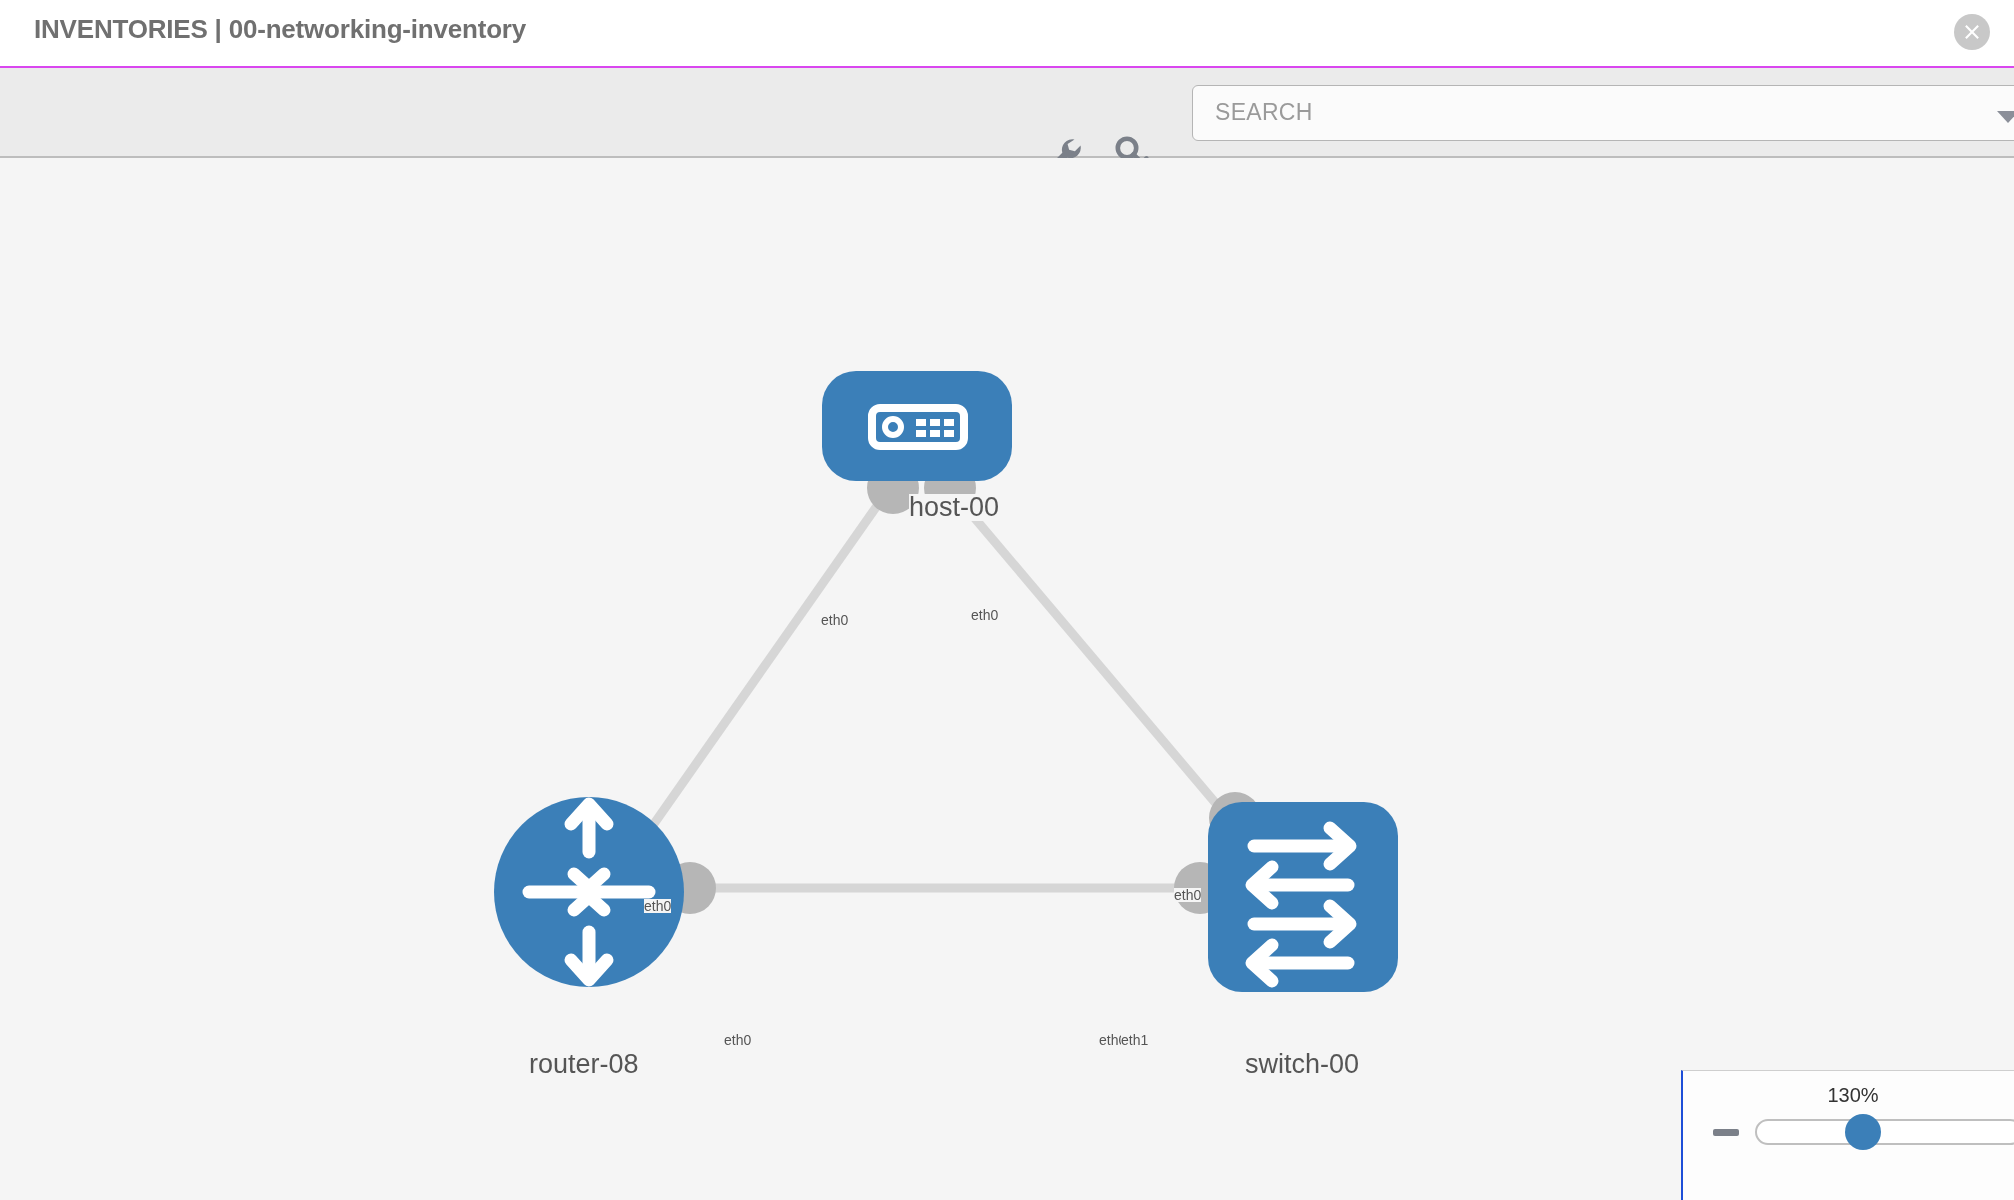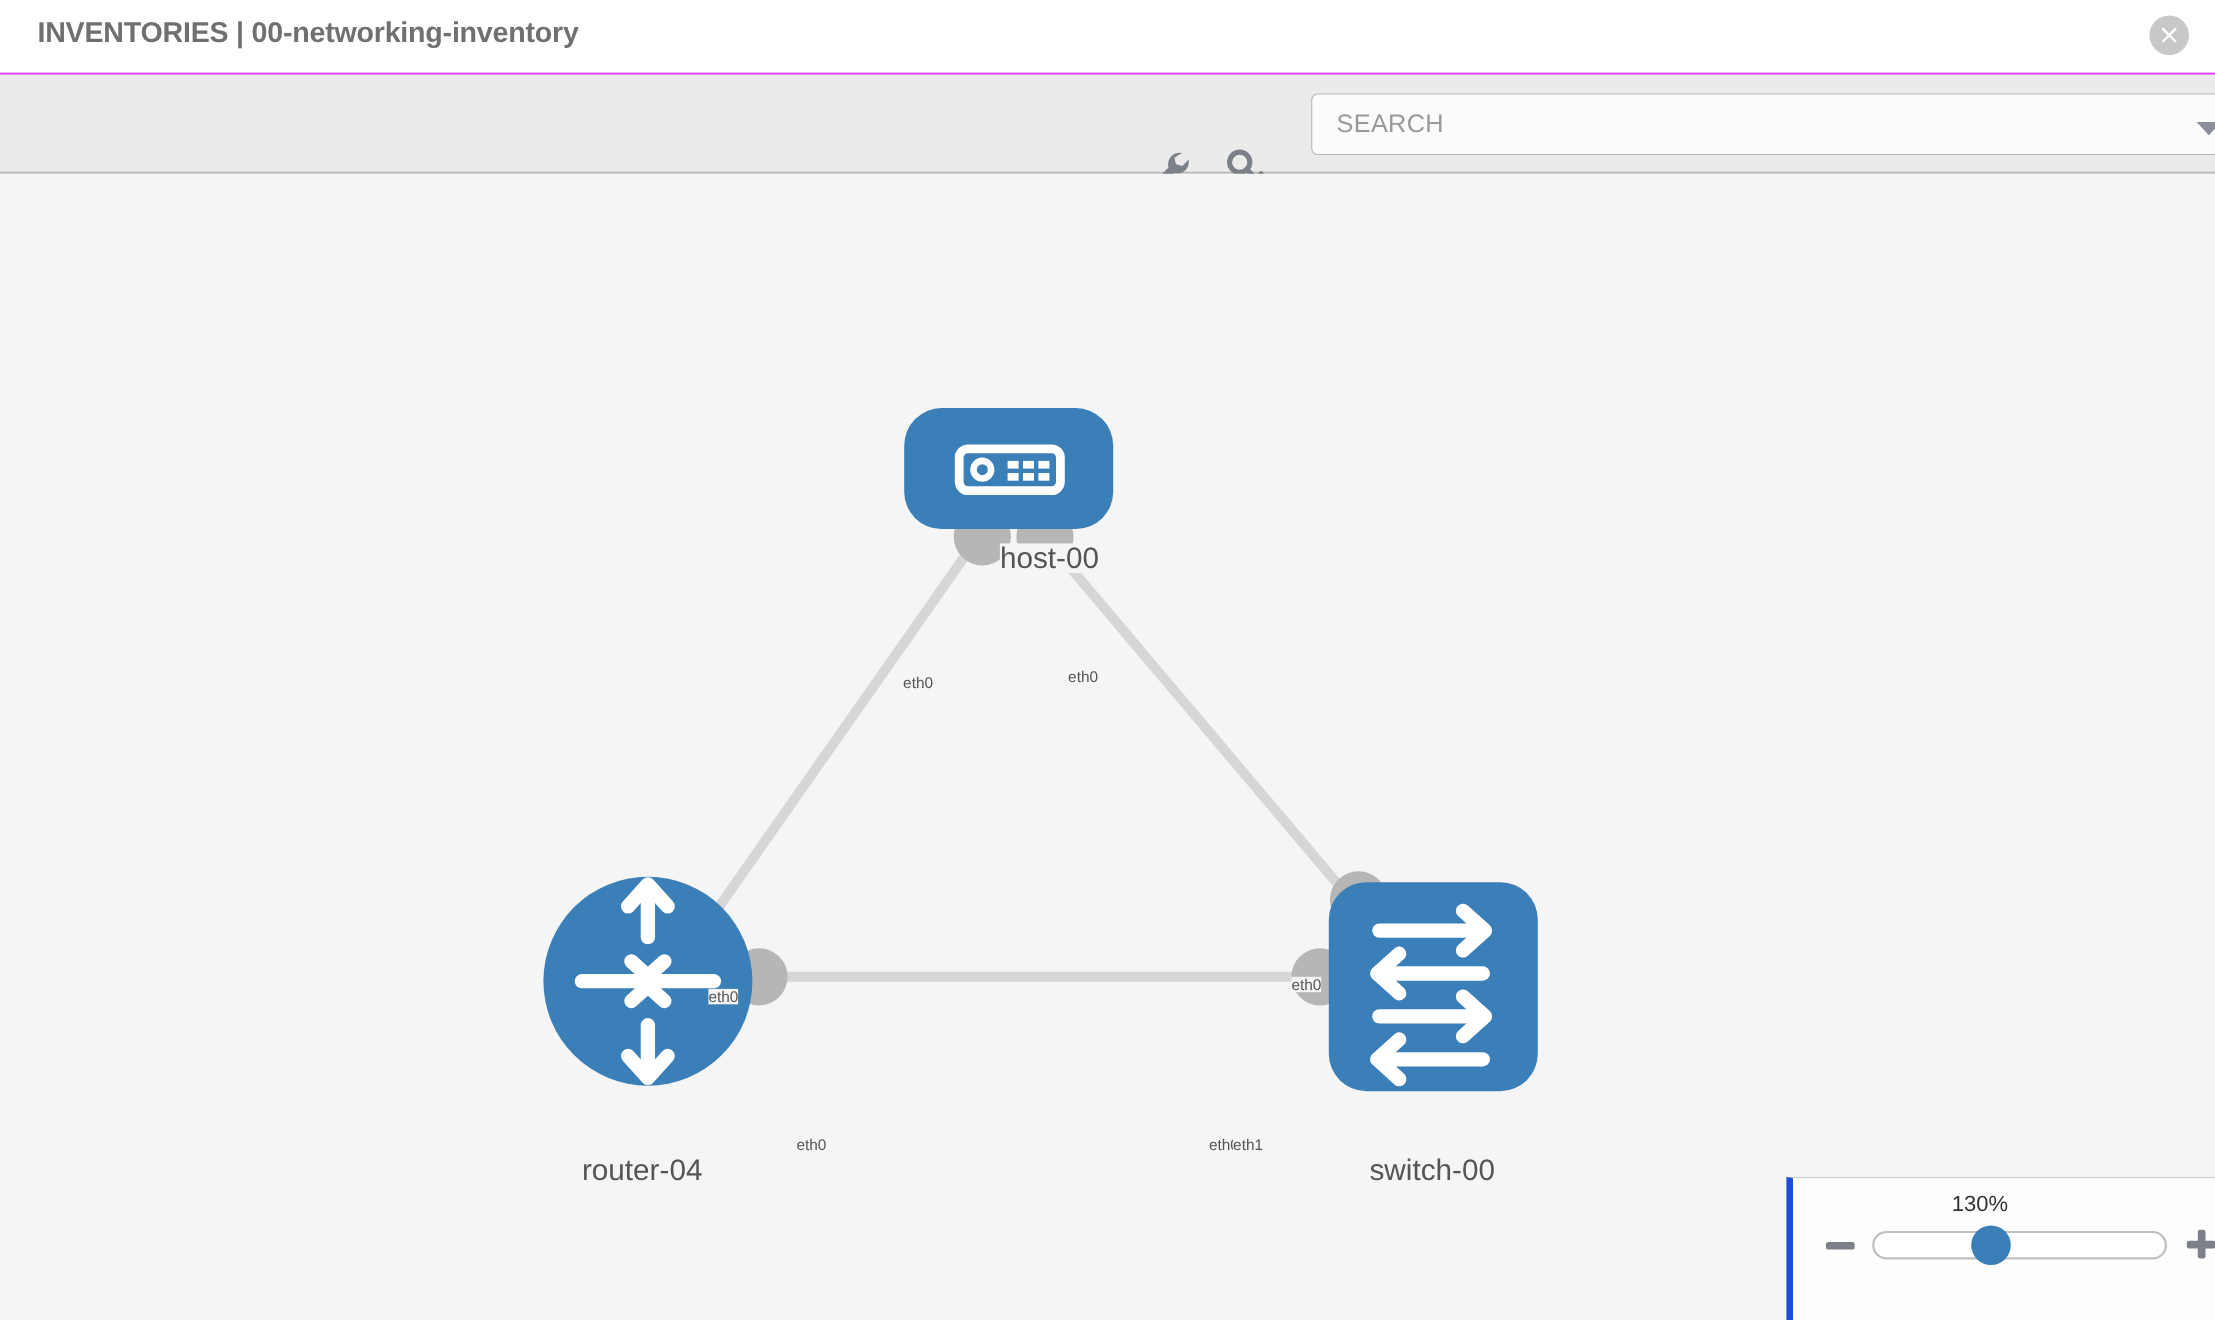--- a/index.html
+++ b/index.html
@@ -243,7 +243,7 @@
 
     <span class="node-label label-node" style="left:869px; top:336px; z-index:3;margin-left:40px;">host-00</span>
 
-    <span class="node-label label-node" style="left:529px; top:893px;">router-04</span>
+    <span class="node-label label-node" style="left:529px; top:893px;">router-08</span>
 
     <span class="node-label label-node" style="left:1245px; top:893px;">switch-00</span>
 

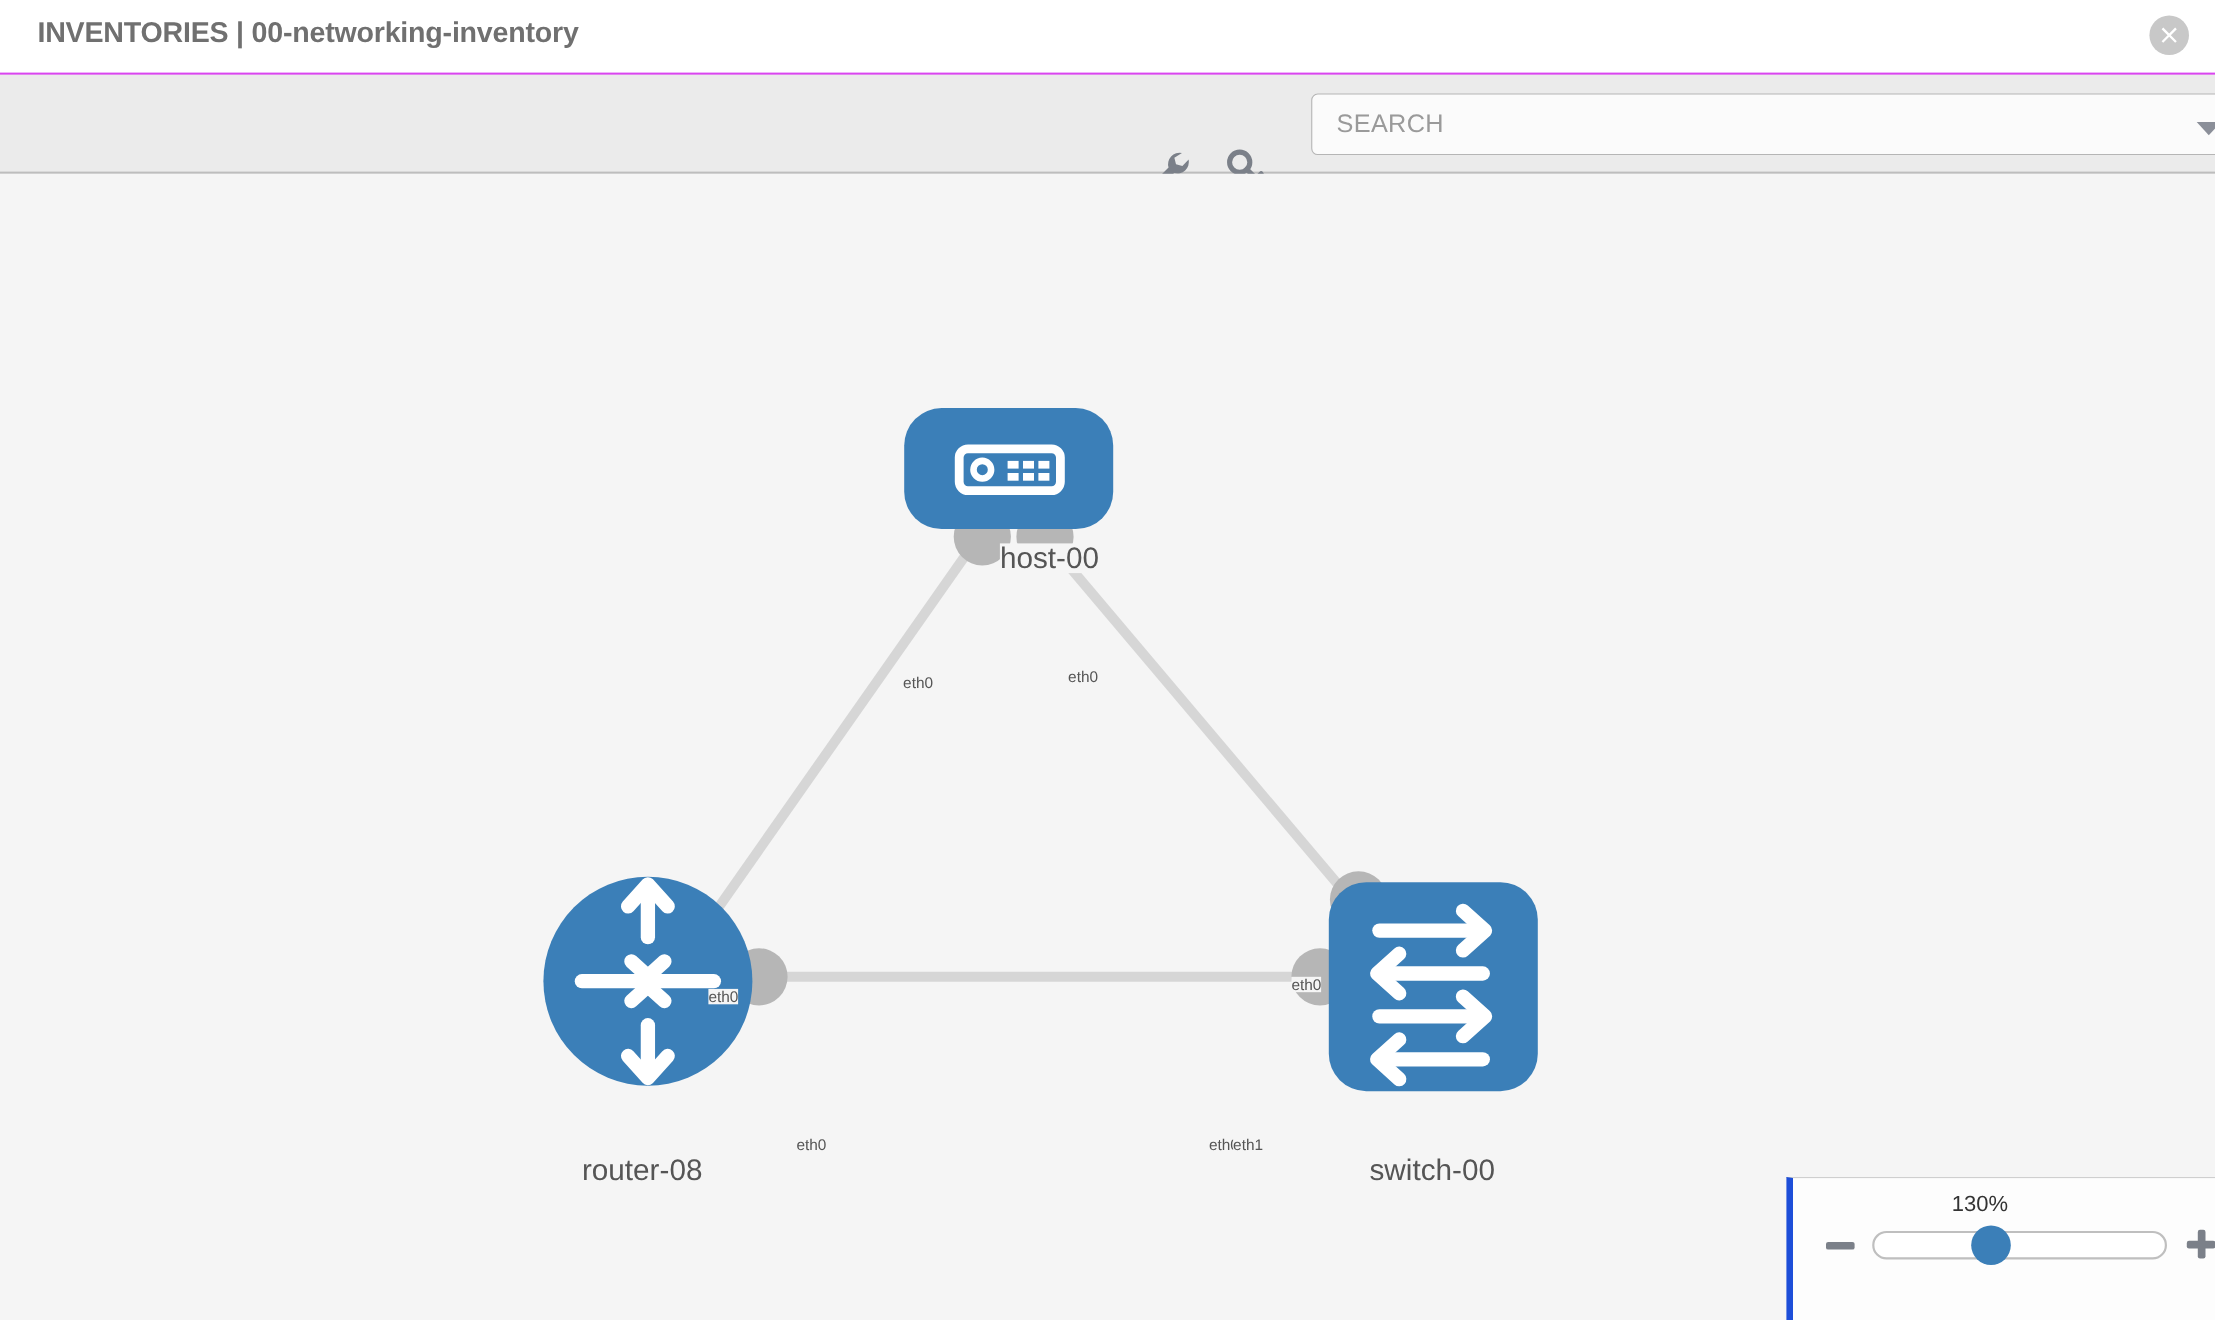--- a/index.html
+++ b/index.html
@@ -84,10 +84,10 @@
   
   #zoom-panel {
     position: absolute; right: 0; bottom: 0;
-    width: 390px; height: 130px;
+    width: 333px; height: 130px;
     background: #fdfdfd;
     border-top: 1px solid #cfcfcf;
-    border-left: 6px solid #1d4ed8;
+    border-left: 2px solid #1d4ed8;
   }
   #zoom-level {
     position: absolute; top: 13px; left: 0; width: 340px;

